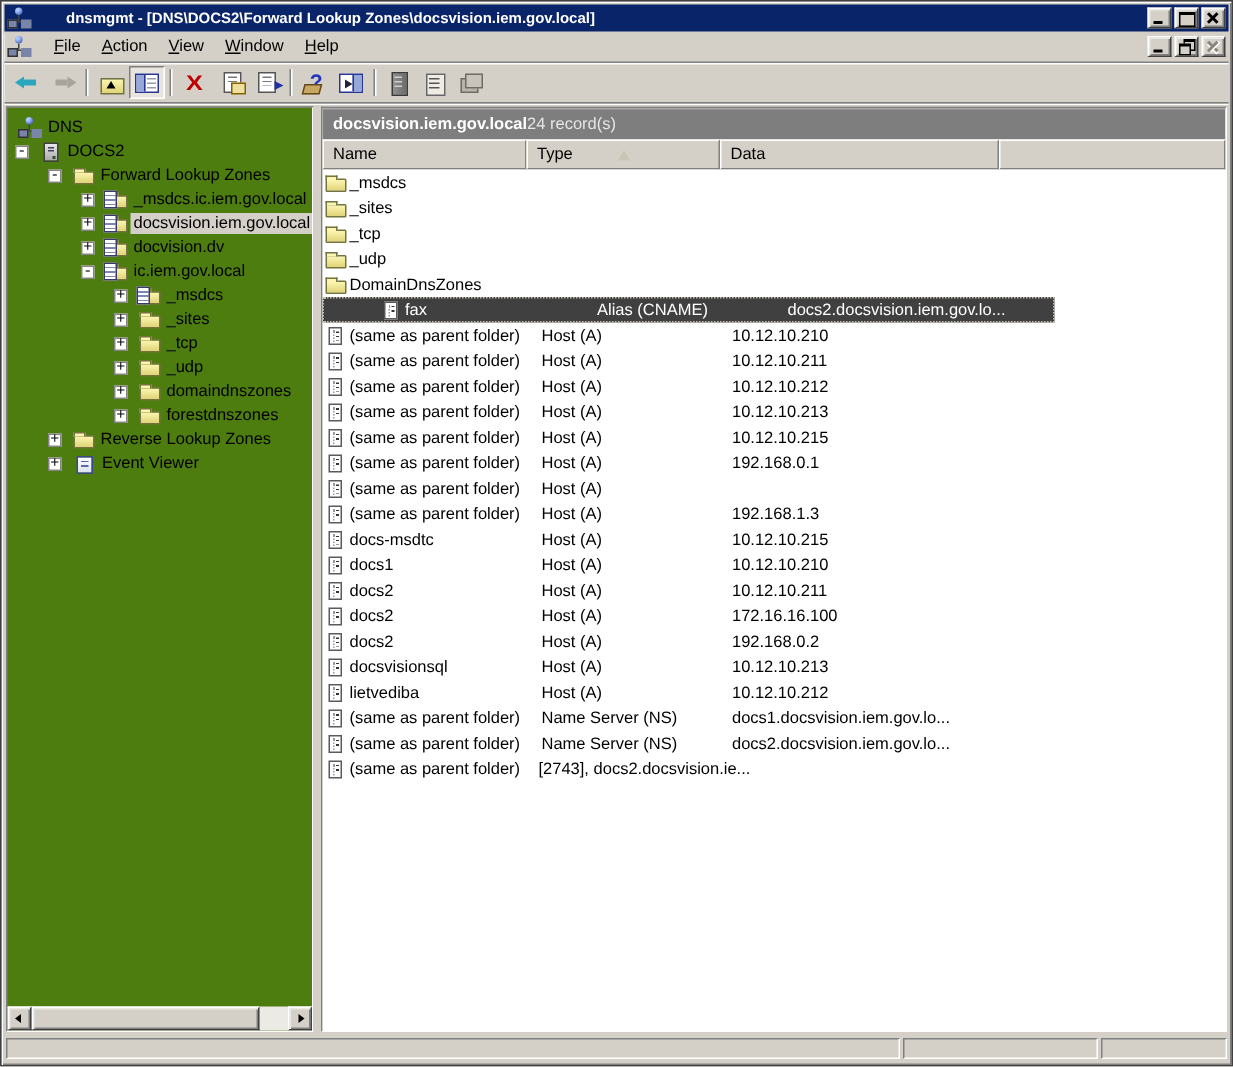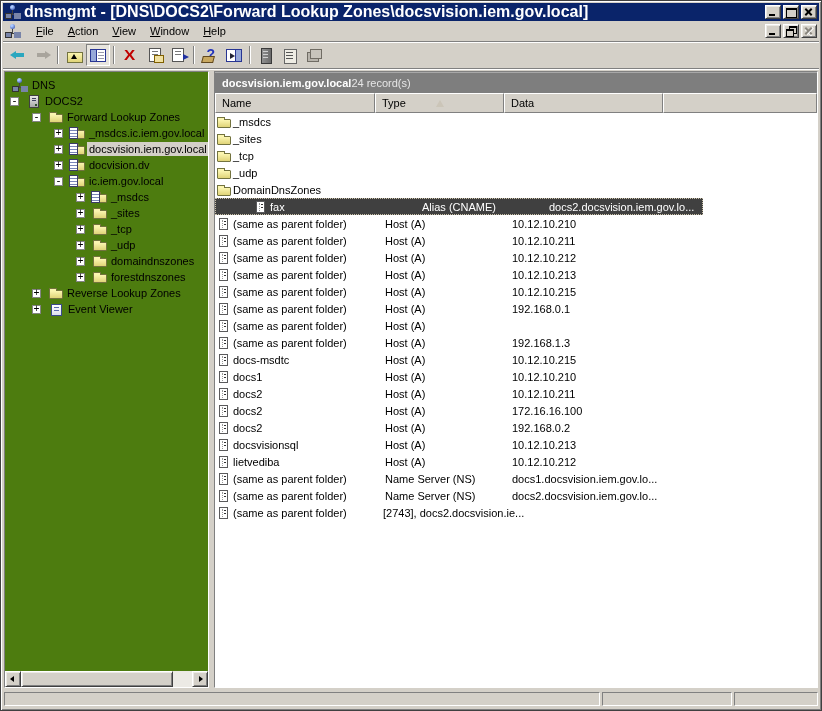--- a/index.html
+++ b/index.html
@@ -18,7 +18,7 @@
     height:18px; background:#0A246A; display:flex; align-items:center;
     padding:0 2px; flex:none;
   }
-  .title-text{ color:#fff; font-size:16px; font-weight:bold; margin-left:1px; flex:1;
+  .title-text{ color:#fff; font-size:10px; font-weight:bold; margin-left:21px; flex:1;
     white-space:nowrap; overflow:hidden; }
   .winbtns,.childbtns{ display:flex; align-items:center; }
   .wbtn{

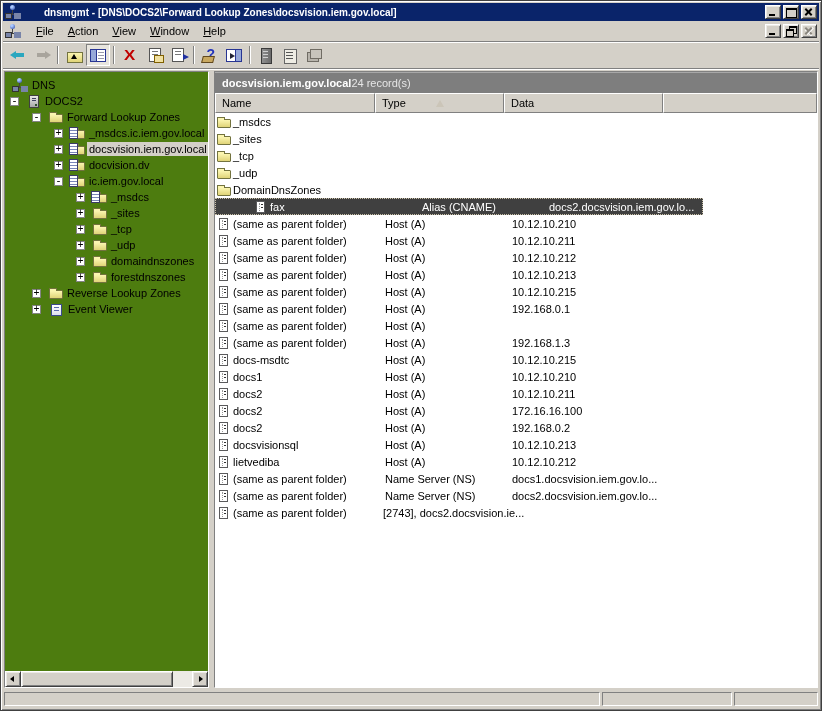--- a/index.html
+++ b/index.html
@@ -195,7 +195,7 @@
   .colheaders{ height:20px; flex:none; display:flex; background:#D4D0C8; }
   .colh{ border:1px solid; border-color:#fff #808080 #808080 #fff; background:#D4D0C8;
     font-size:11px; color:#000; display:flex; align-items:center; padding-left:6px; overflow:hidden; }
-  .name-col{ width:160px; flex:none; }
+  .name-col{ width:136px; flex:none; }
   .type-col{ width:129px; flex:none; }
   .data-col{ width:159px; flex:none; }
   .rest-col{ flex:1; }

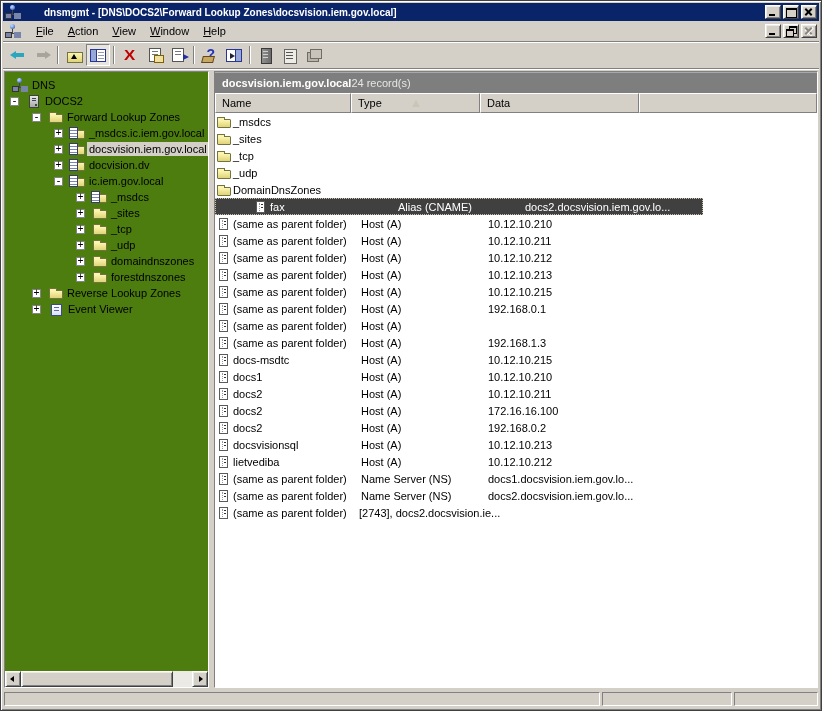--- a/index.html
+++ b/index.html
@@ -197,7 +197,7 @@
     font-size:11px; color:#000; display:flex; align-items:center; padding-left:6px; overflow:hidden; }
   .name-col{ width:136px; flex:none; }
   .type-col{ width:129px; flex:none; }
-  .data-col{ width:159px; flex:none; }
+  .data-col{ width:186px; flex:none; }
   .rest-col{ flex:1; }
   .sortarrow{ width:0; height:0; margin-left:30px;
     border-left:4px solid transparent; border-right:4px solid transparent;

